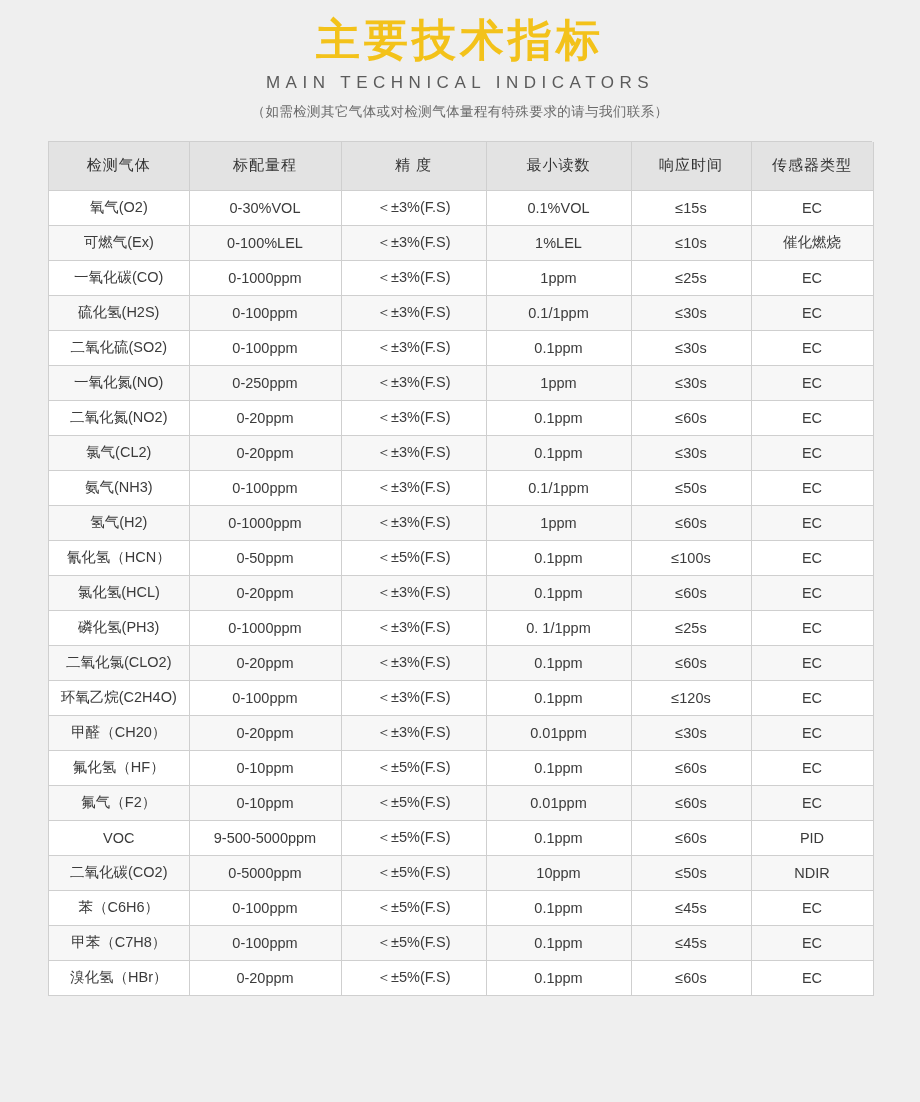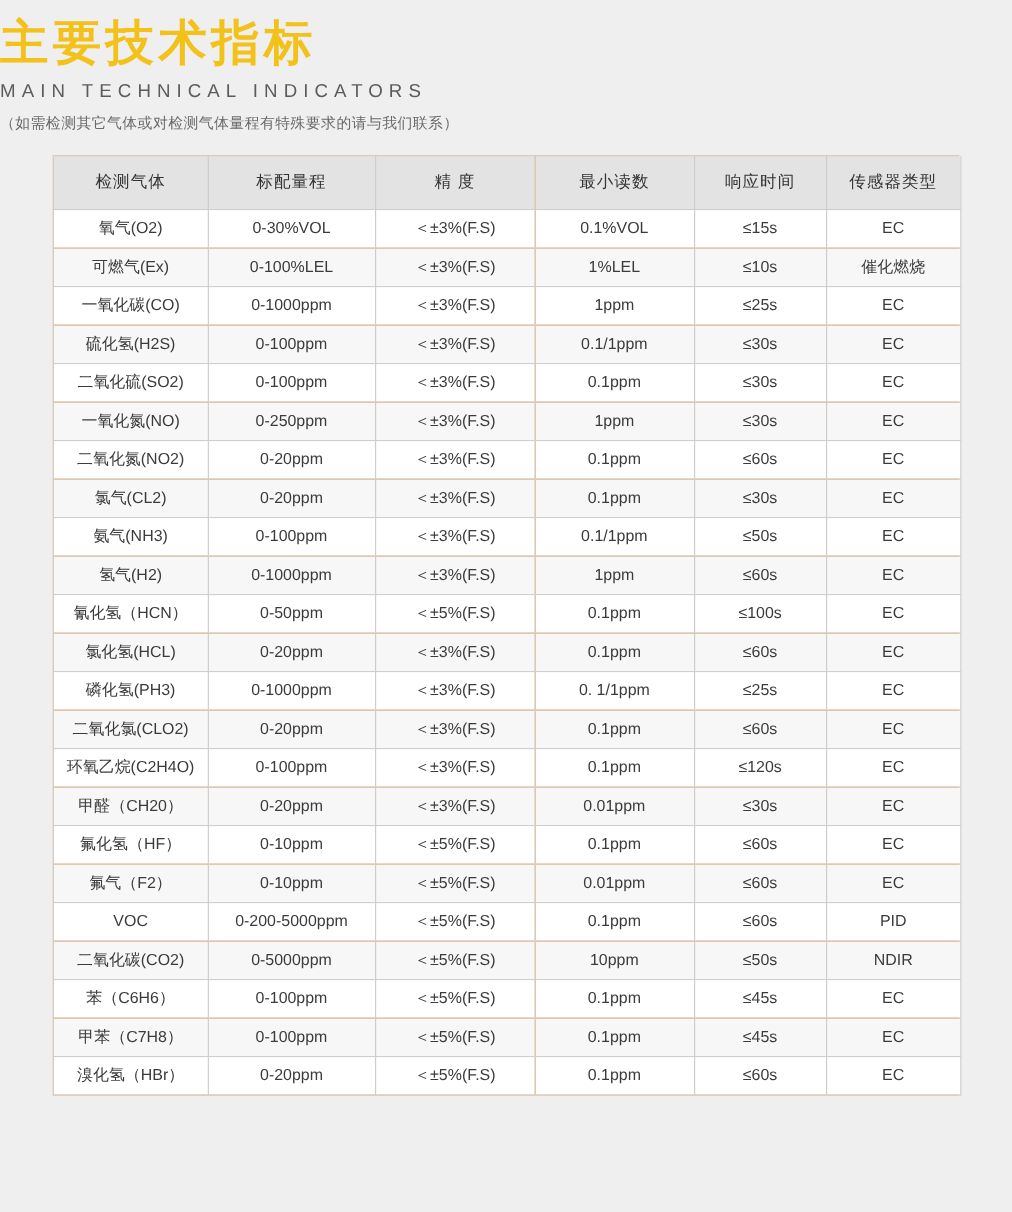--- a/index.html
+++ b/index.html
@@ -21,6 +21,7 @@
     box-sizing: border-box;
   }
   .header {
+    text-align: center;
     padding-top: 12px;
   }
   .main-title {

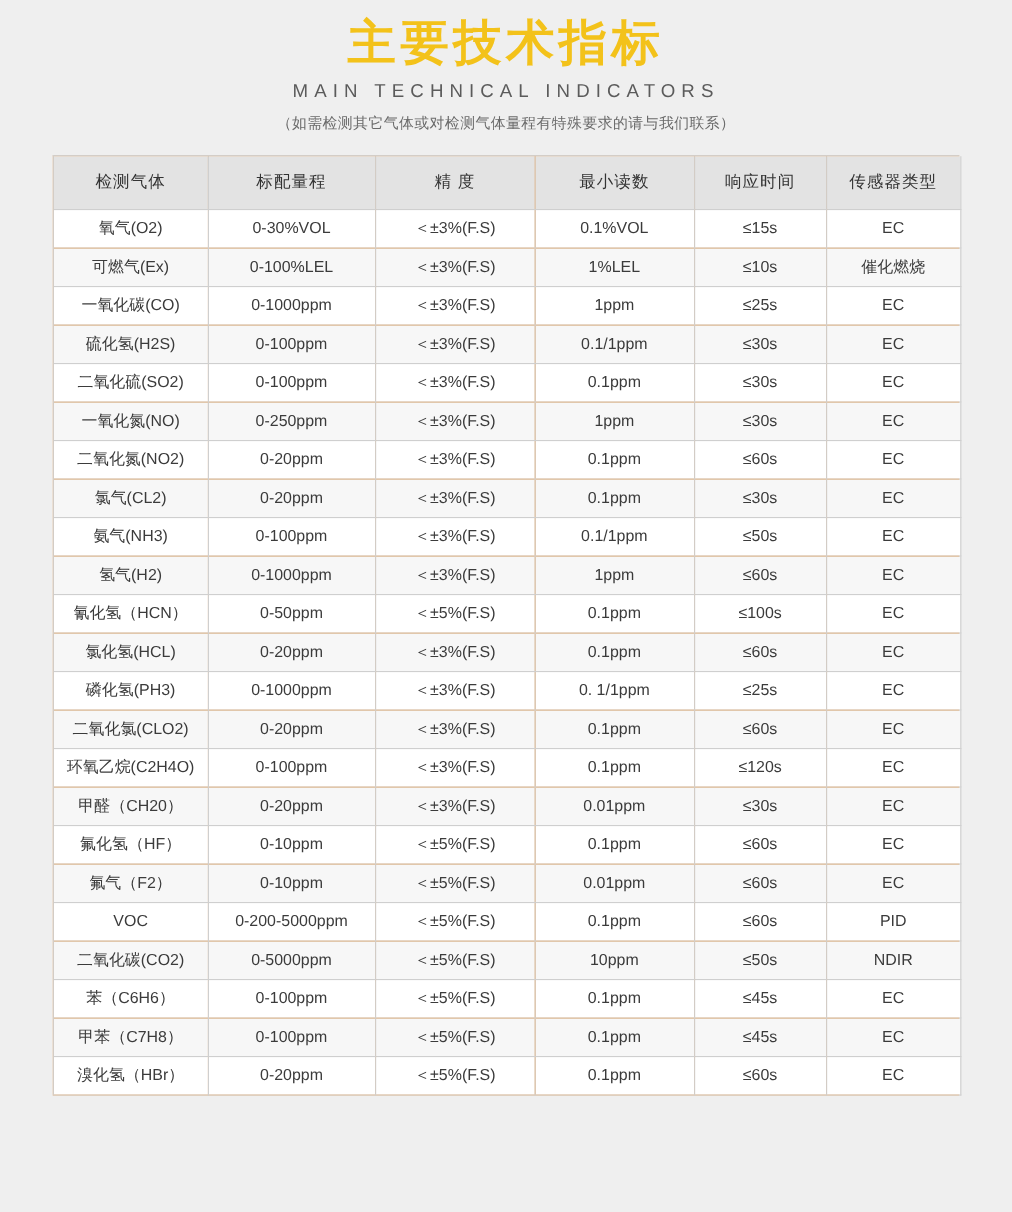--- a/index.html
+++ b/index.html
@@ -269,7 +269,7 @@
           </tr>
         <tr>
             <td>VOC</td>
-            <td>0-200-5000ppm</td>
+            <td>9-500-5000ppm</td>
             <td>＜±5%(F.S)</td>
             <td>0.1ppm</td>
             <td>≤60s</td>

